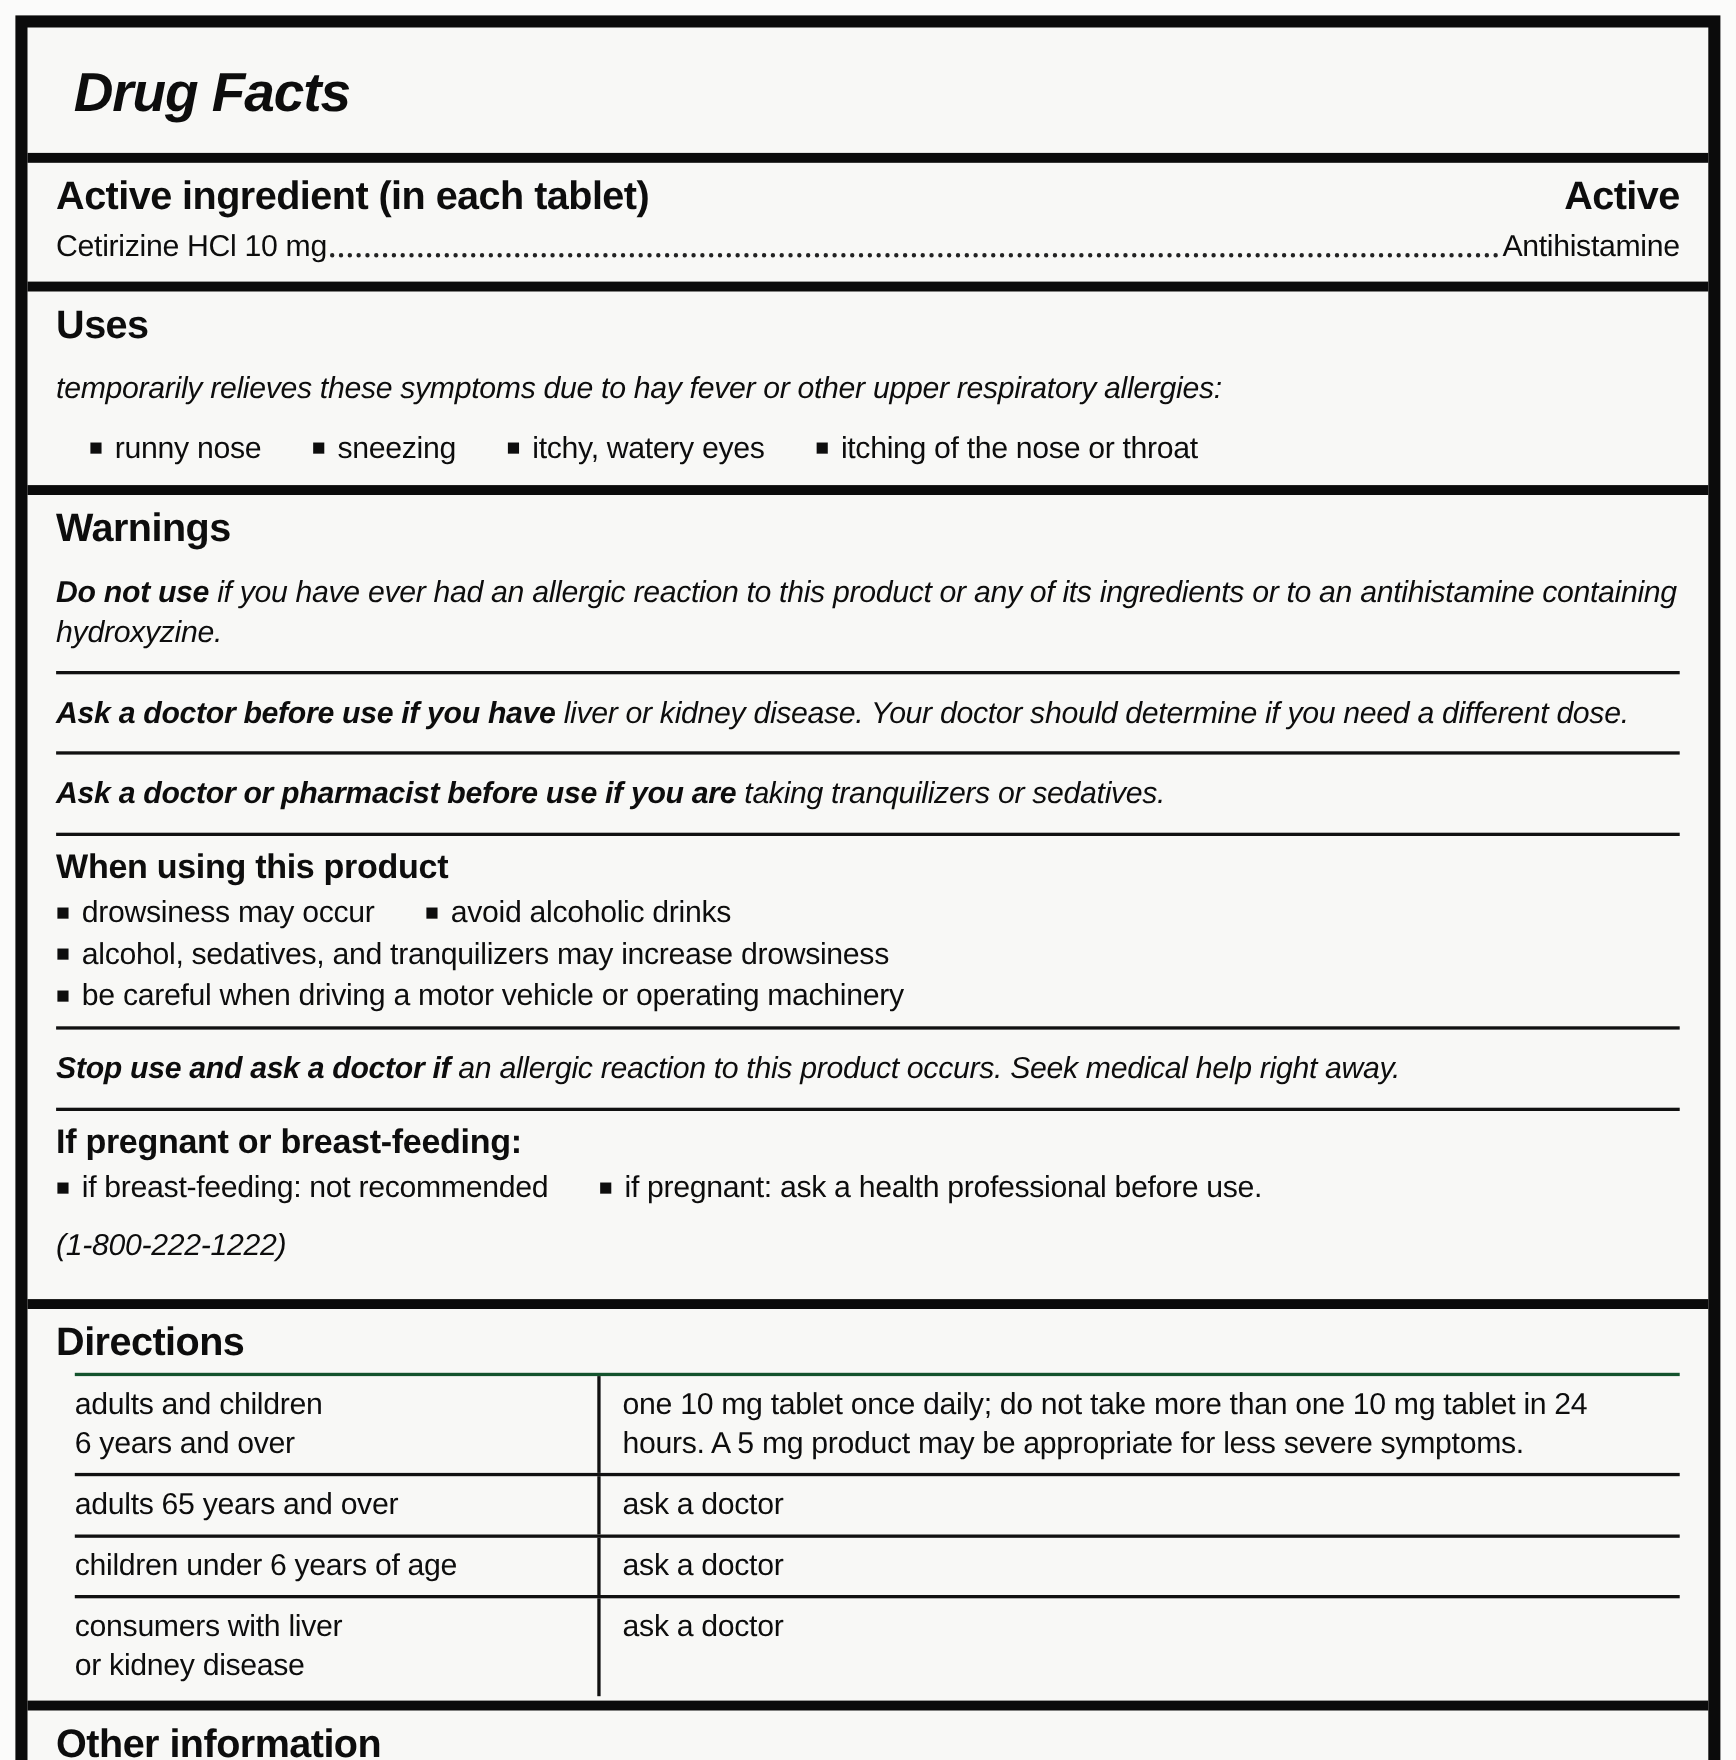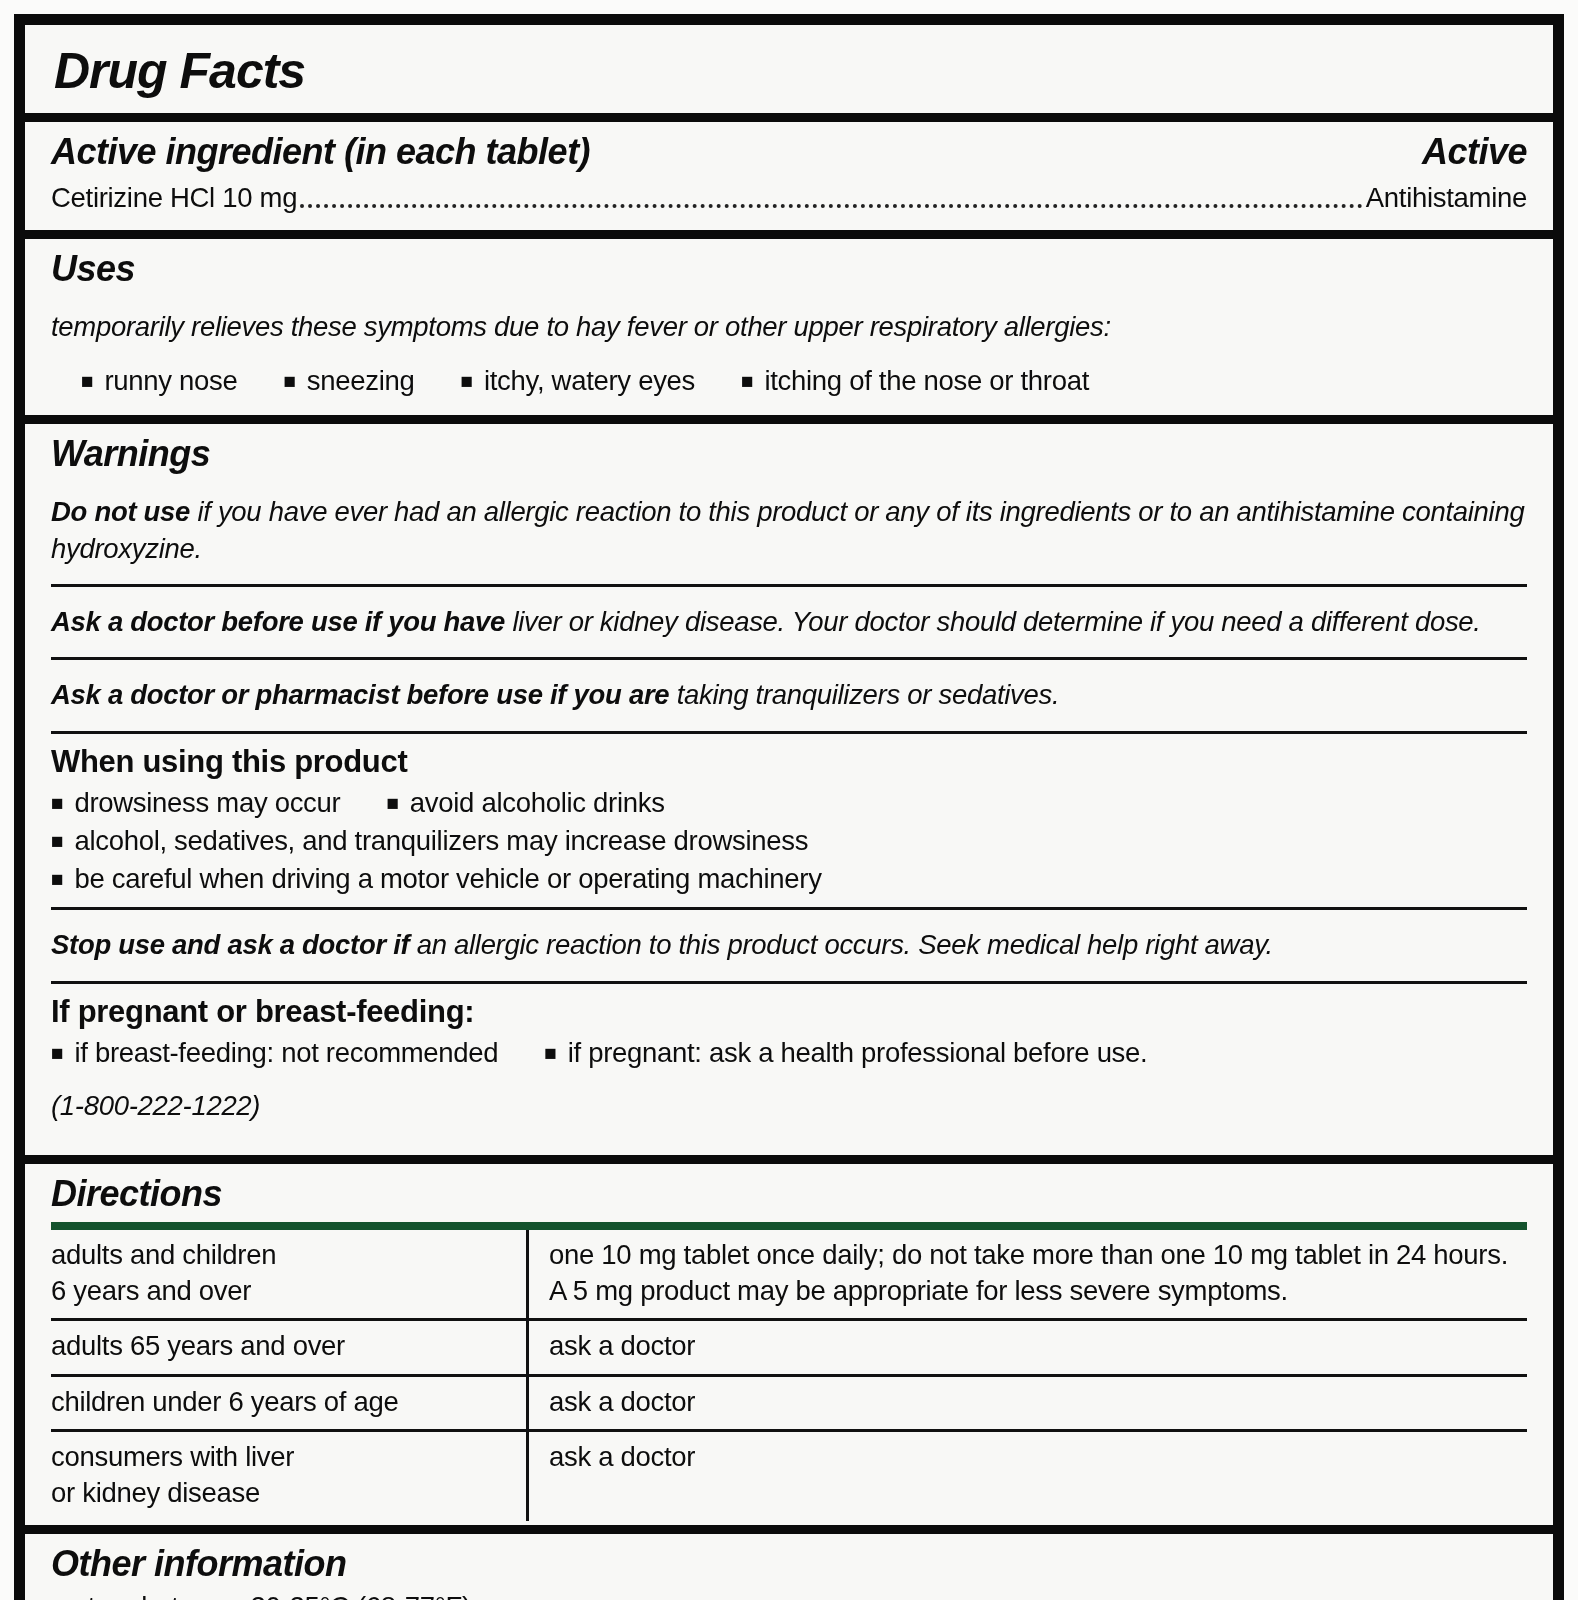--- a/index.html
+++ b/index.html
@@ -20,7 +20,7 @@
   .sec { padding: 6px 26px 14px; font-size: 27.5px; line-height: 1.32; letter-spacing: -0.3px; }
   .sec-title { padding: 10px 26px 6px; }
   h1 {
-    margin: 3px; font-size: 50px; font-style: italic; font-weight: 700;
+    margin: 16px; font-size: 50px; font-style: italic; font-weight: 700;
     letter-spacing: -1px;
   }
   h2 {

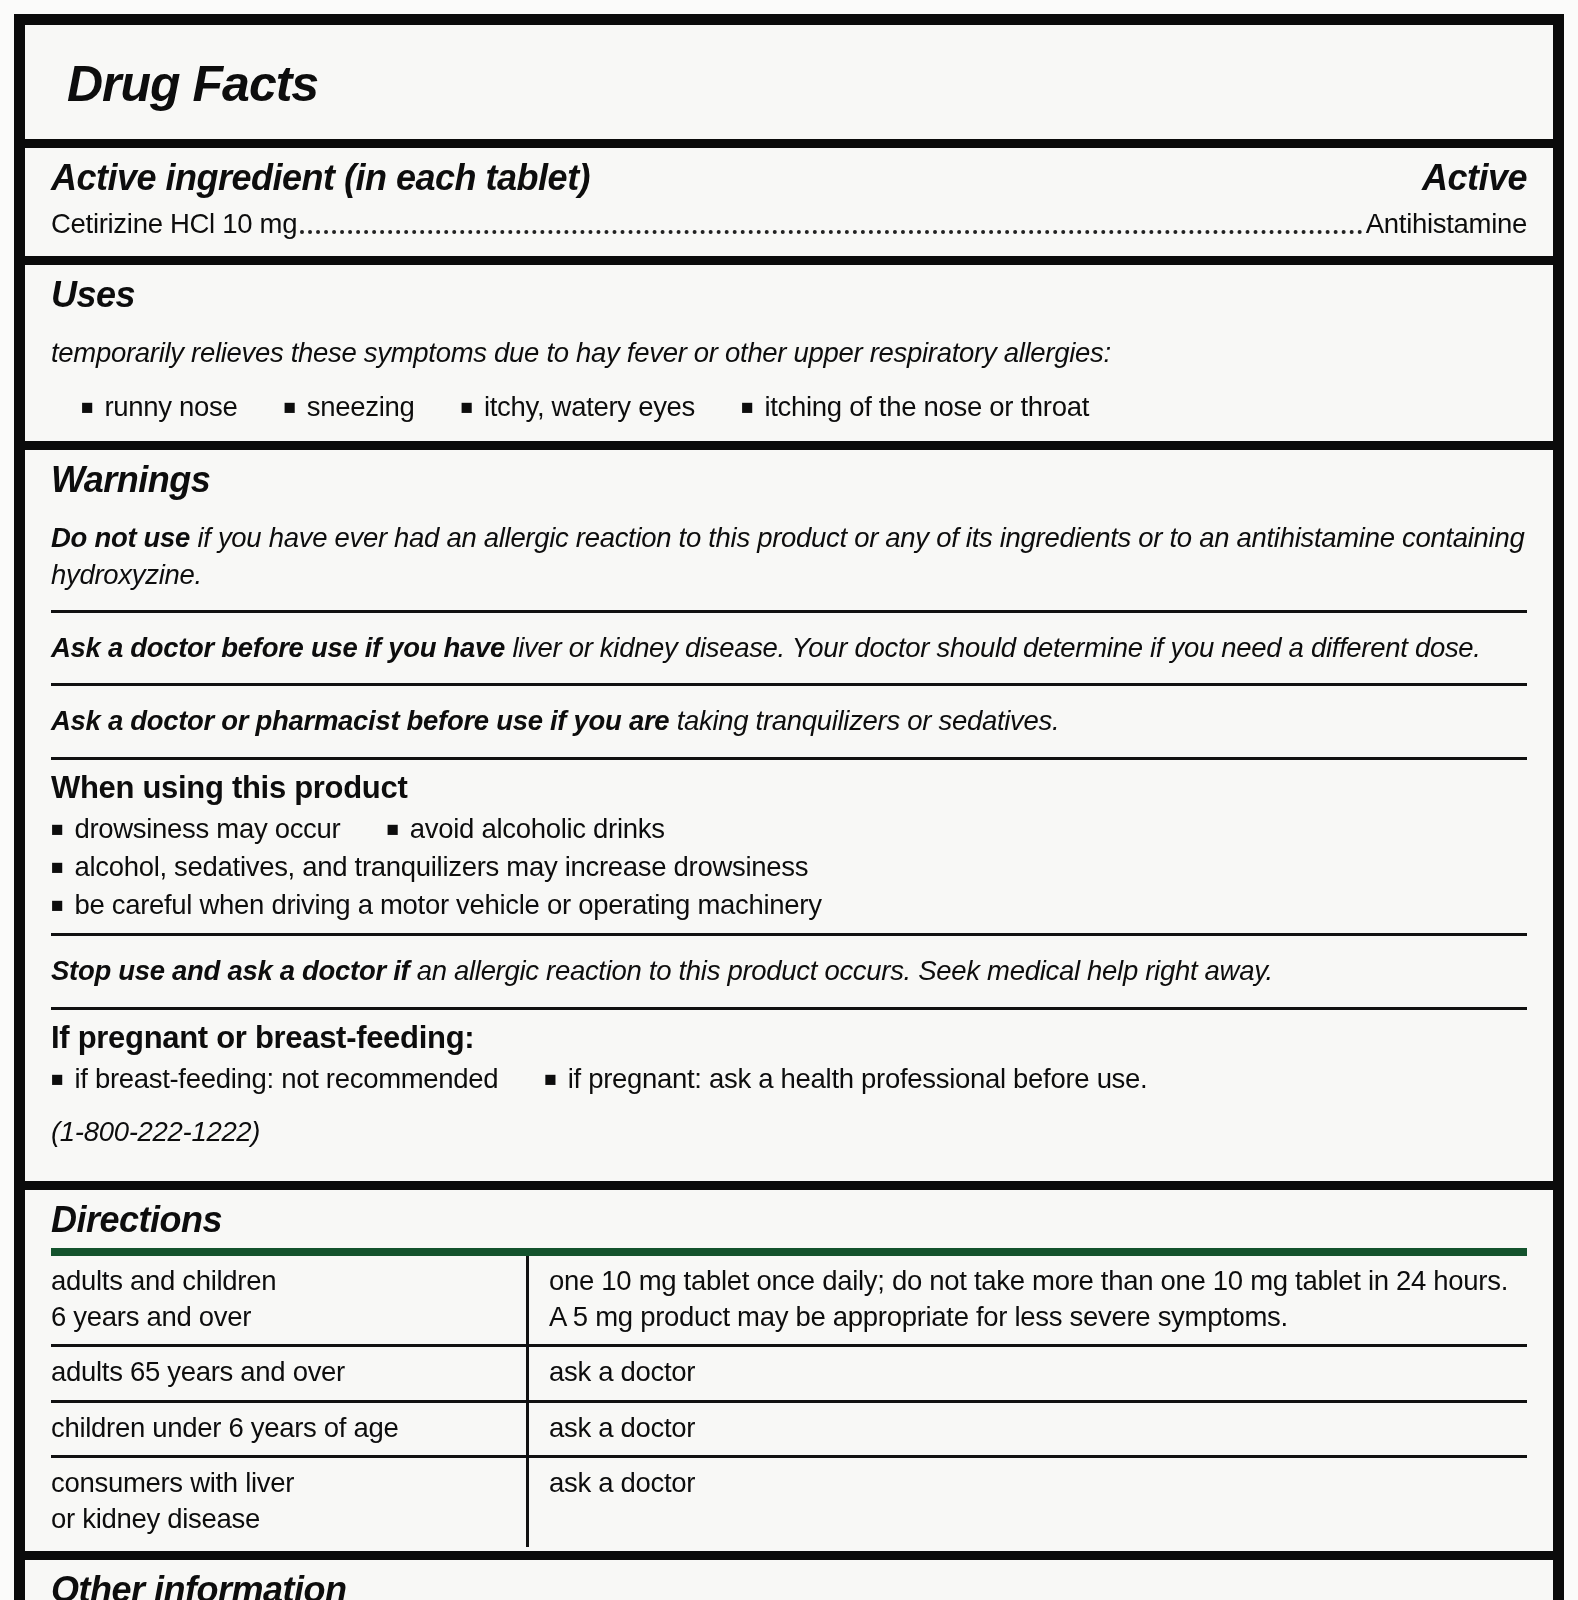--- a/index.html
+++ b/index.html
@@ -24,7 +24,7 @@
     letter-spacing: -1px;
   }
   h2 {
-    margin: 0 0 2px; font-size: 36px; font-style: italic; font-weight: 700;
+    margin: 0 0 2px; font-size: 36px; font-weight: 700;
     letter-spacing: -0.5px;
   }
   h3.sub { margin: 0; font-size: 31px; font-weight: 700; font-style: normal; }

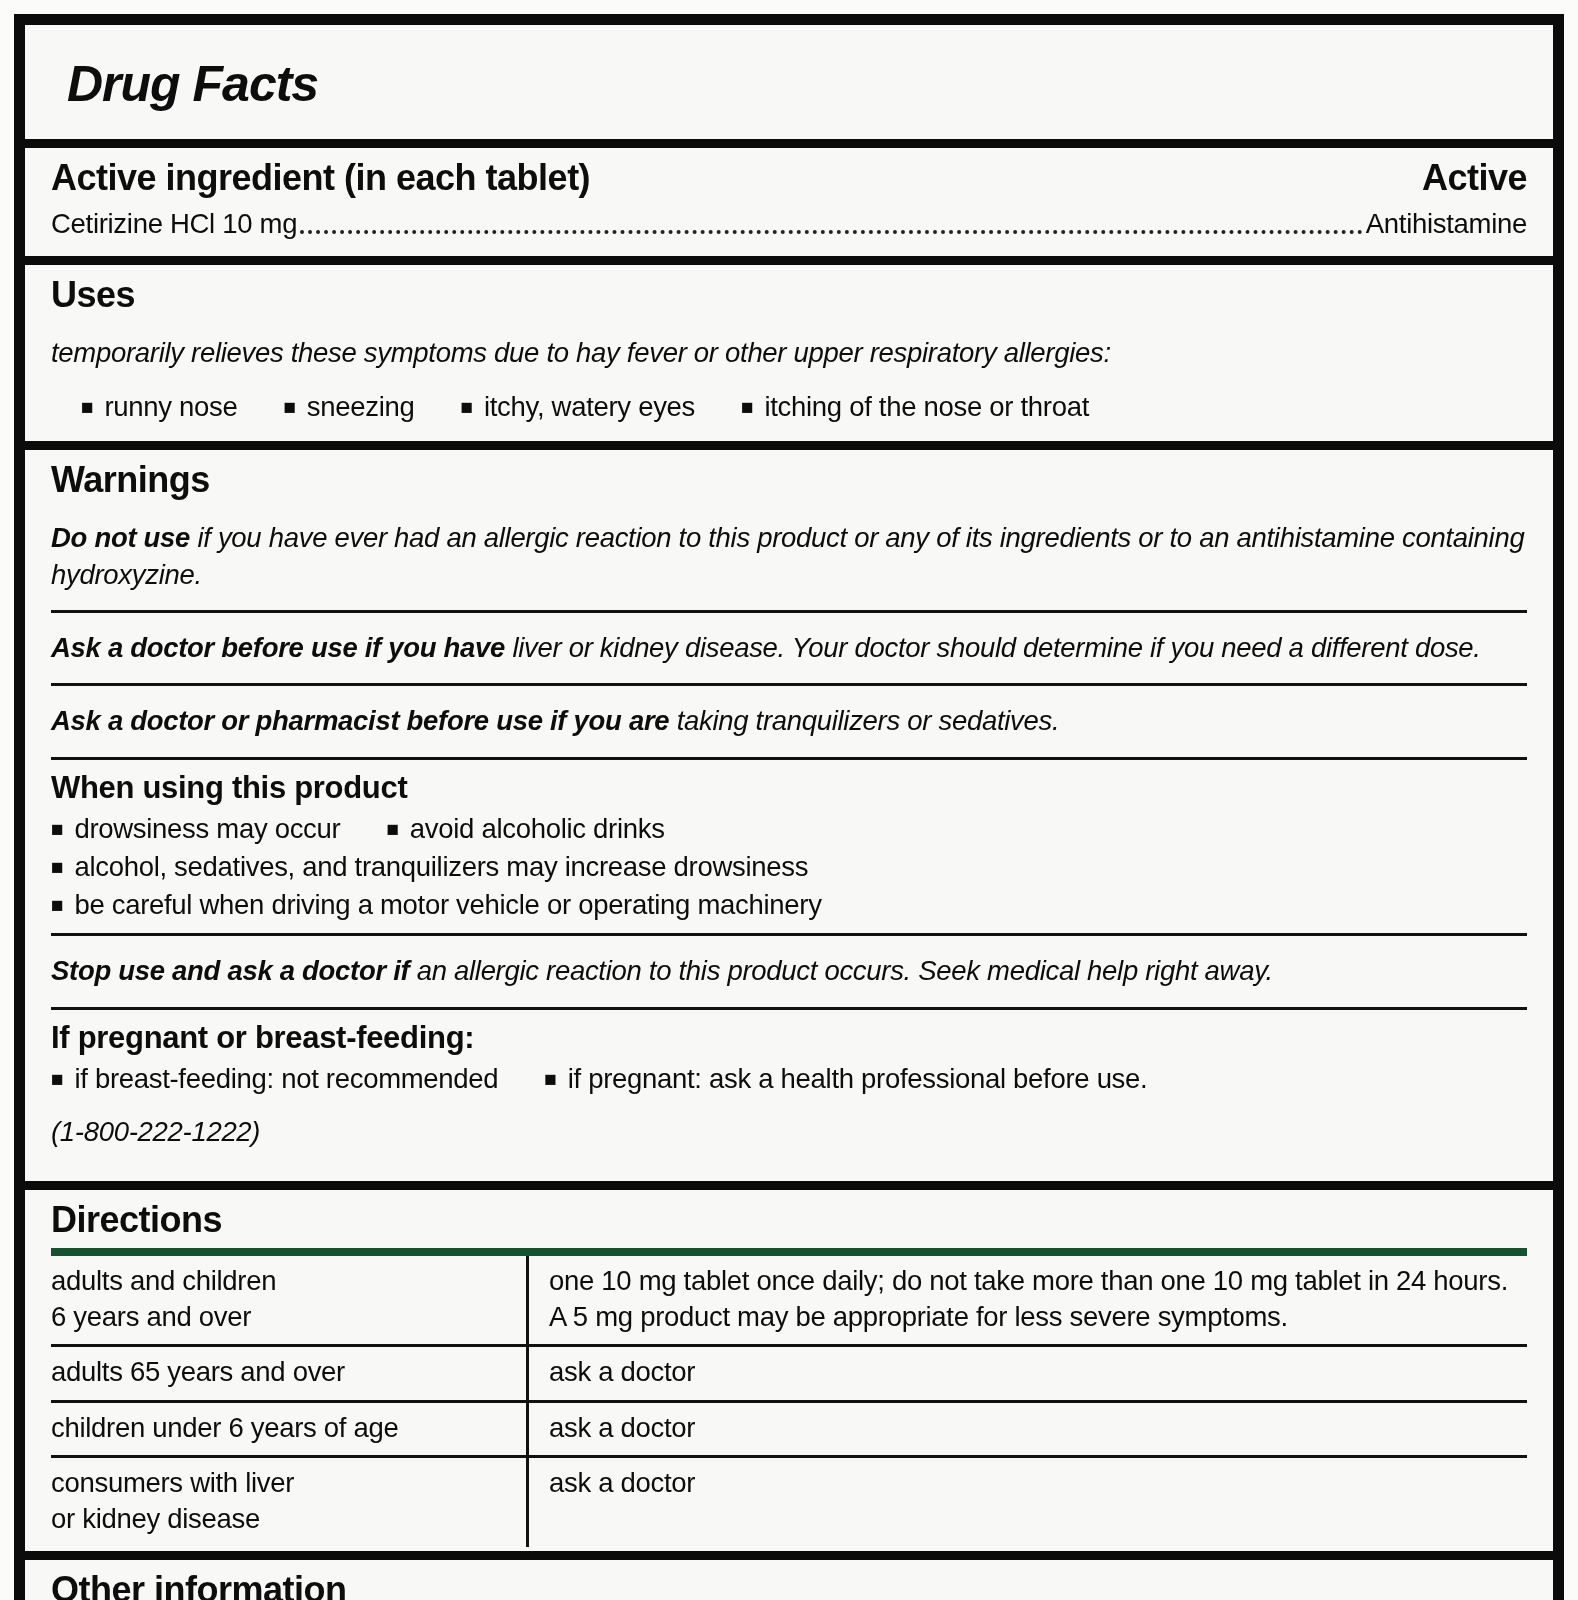--- a/index.html
+++ b/index.html
@@ -40,7 +40,7 @@
   .sq { font-size: 21px; line-height: 1; position: relative; top: -2px; font-style: normal; }
   .bstack .bi { display: flex; margin: 2px 0; }
   
-  .dtable { border-top: 8px solid #14532d; margin-top: 4px; }
+  .dtable { border-top: 3px solid #14532d; margin-top: 4px; margin-left: 17px; }
   .drow { display: grid; grid-template-columns: 478px 1fr; }
   .drow + .drow { border-top: 3px solid #111; }
   .dcell { padding: 7px 16px 9px 0; white-space: pre-line; }

